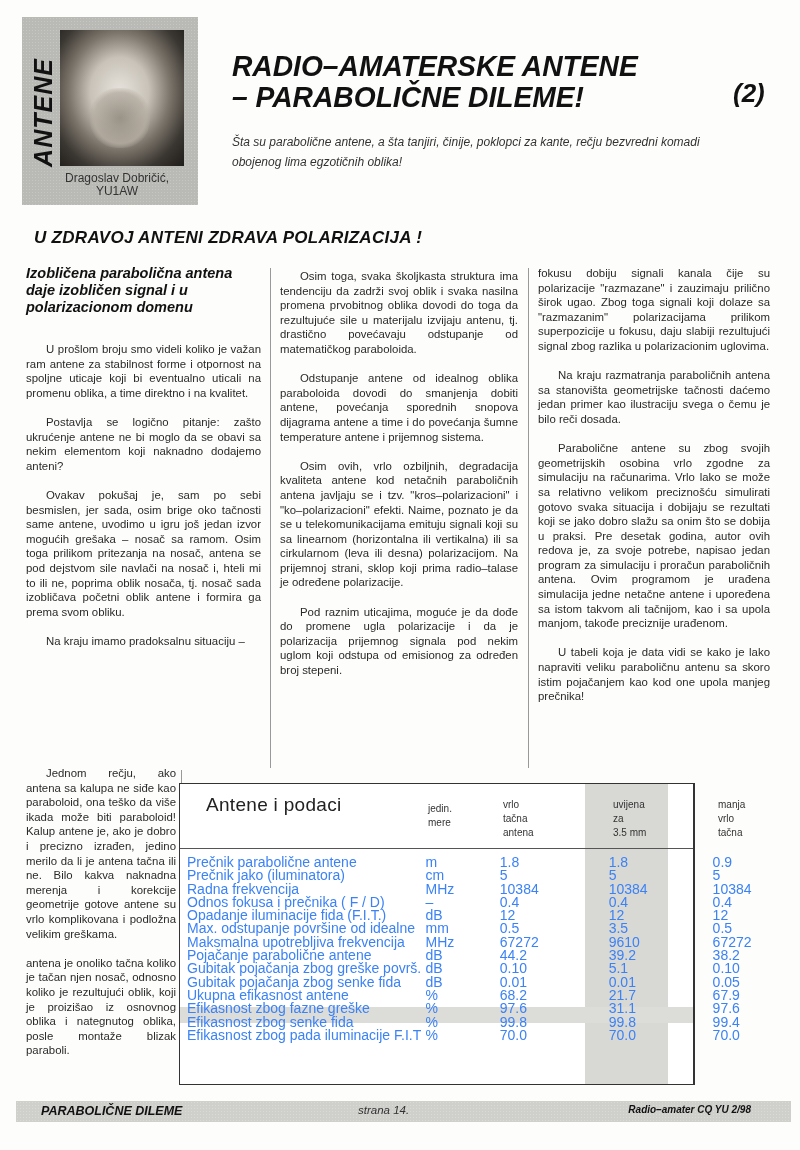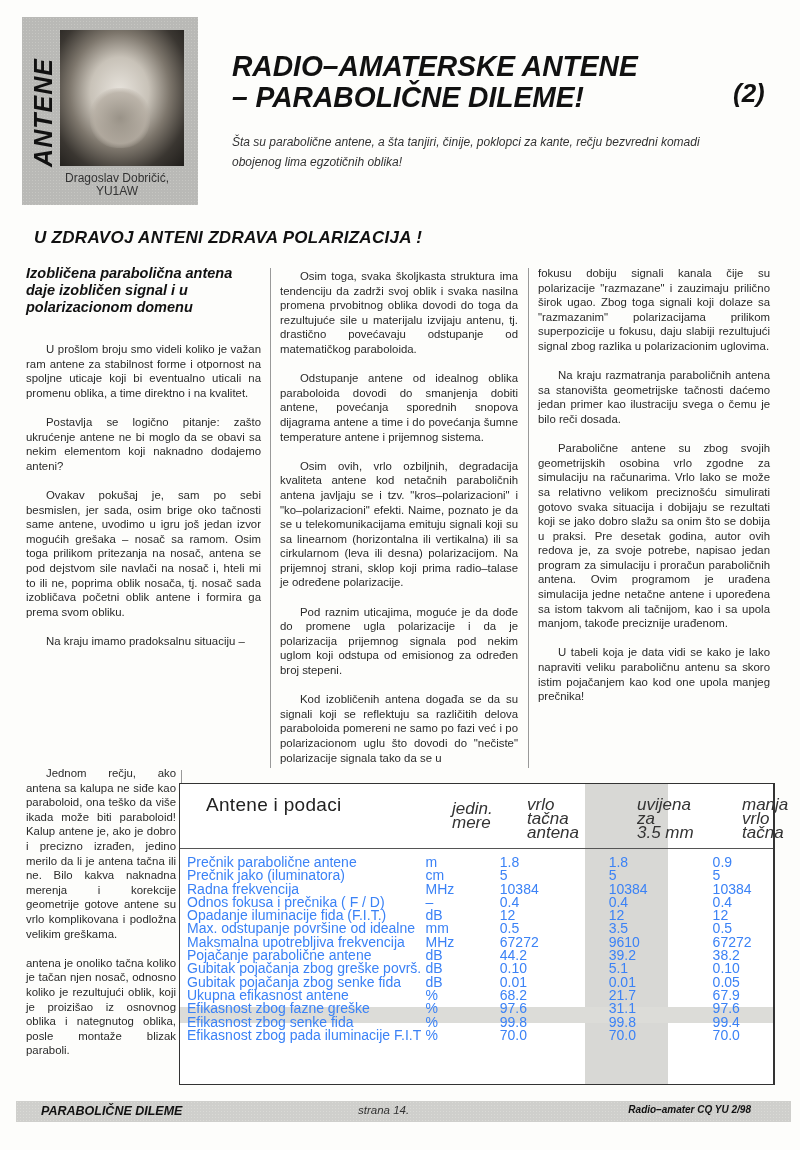--- a/index.html
+++ b/index.html
@@ -148,7 +148,6 @@
   <p>Odstupanje antene od idealnog oblika paraboloida dovodi do smanjenja dobiti antene, povećanja sporednih snopova dijagrama antene a time i do povećanja šumne temperature antene i prijemnog sistema.</p>
   <p>Osim ovih, vrlo ozbiljnih, degradacija kvaliteta antene kod netačnih paraboličnih antena javljaju se i tzv. "kros–polarizacioni" i "ko–polarizacioni" efekti. Naime, poznato je da se u telekomunikacijama emituju signali koji su sa linearnom (horizontalna ili vertikalna) ili sa cirkularnom (leva ili desna) polarizacijom. Na prijemnoj strani, sklop koji prima radio–talase je određene polarizacije.</p>
   <p>Pod raznim uticajima, moguće je da dođe do promene ugla polarizacije i da je polarizacija prijemnog signala pod nekim uglom koji odstupa od emisionog za određen broj stepeni.</p>
-  <p>Kod izobličenih antena događa se da su signali koji se reflektuju sa različitih delova paraboloida pomereni ne samo po fazi već i po polarizacionom uglu što dovodi do "nečiste" polarizacije signala tako da se u</p>
 </div>
 
 <div class="col col-3">

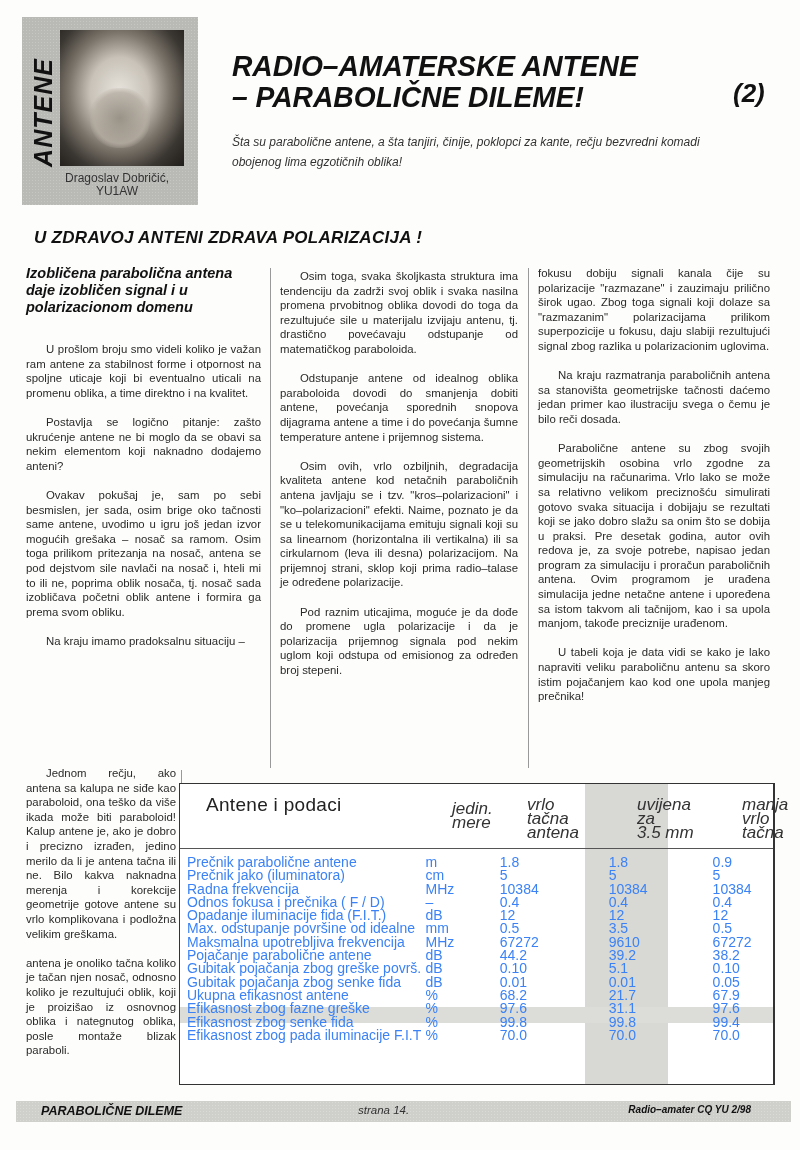--- a/index.html
+++ b/index.html
@@ -71,7 +71,7 @@
 
   
   .data-table {
-    position: absolute; left: 179px; top: 783px; width: 596px; height: 302px;
+    position: absolute; left: 179px; top: 783px; width: 516px; height: 302px;
     border: 1.5px solid #333; border-right-width: 2px; background: #fff;
   }
   .shade-col { position: absolute; left: 405px; top: 0; width: 83px; height: 100%; background: #d8d8d5; }

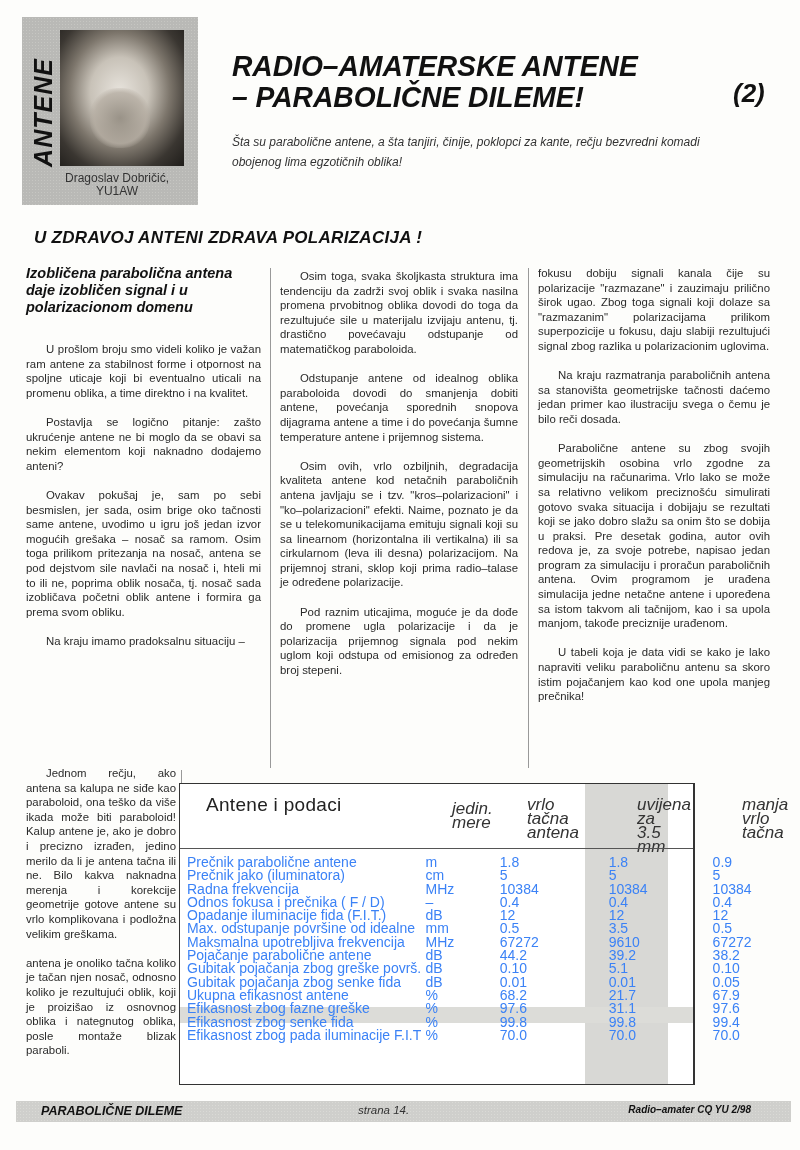--- a/index.html
+++ b/index.html
@@ -78,7 +78,7 @@
   .shade-row { position: absolute; left: 0; top: 223px; width: 100%; height: 16px; background: #dcdcd8; }
   .tbl-head-rule { position: absolute; left: 0; top: 64px; width: 100%; height: 1px; background: #555; }
   .tbl-title { position: absolute; left: 26px; top: 10px; font-size: 19px; color: #222; letter-spacing: .3px; }
-  .th { position: absolute; top: 14px; font-style: italic; font-size: 17px; line-height: 14px; color: #333; white-space: pre-line; margin-left: 24px; }
+  .th { position: absolute; top: 14px; font-size: 10px; line-height: 14px; color: #333; white-space: pre-line; }
   .th.unit { left: 248px; top: 18px; }
   .th.c1 { left: 323px; }
   .th.c2 { left: 433px; }

